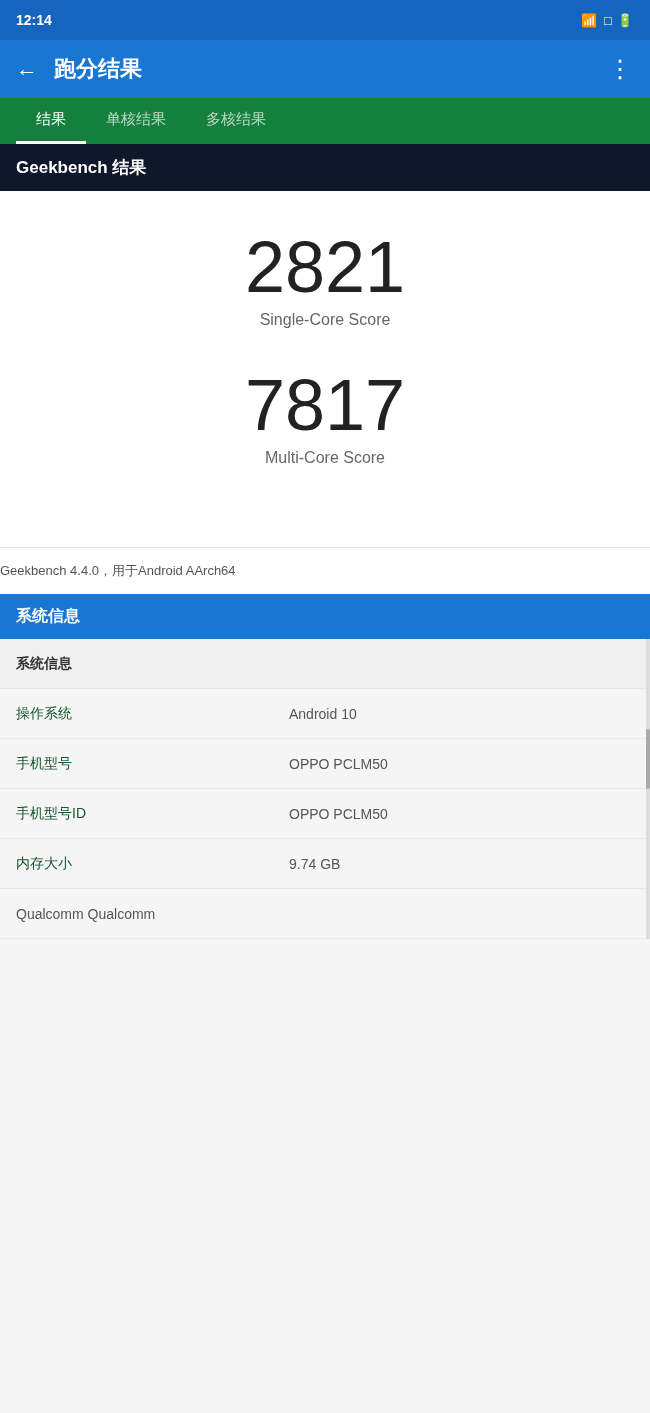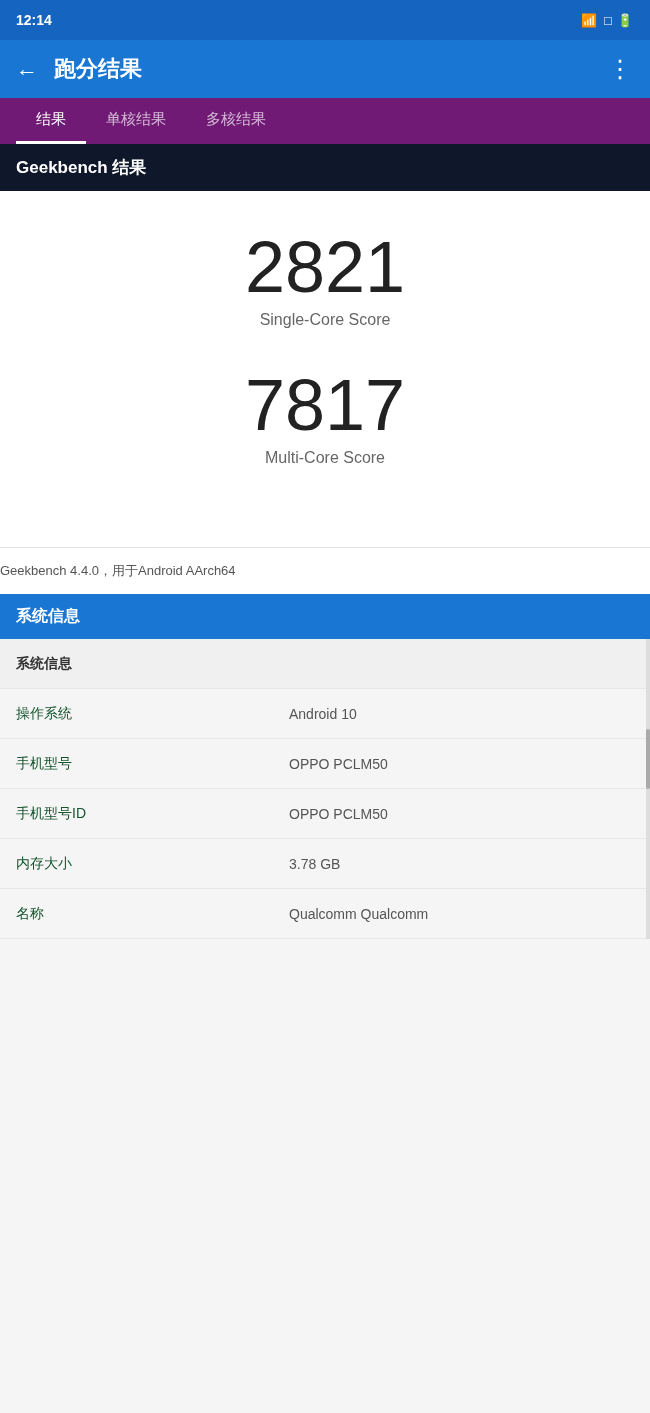--- a/index.html
+++ b/index.html
@@ -74,7 +74,7 @@
 
     
     .tab-bar {
-      background: #701a75;
+      background: #15803d;
       display: flex;
       padding: 0 16px;
       border-bottom: none;

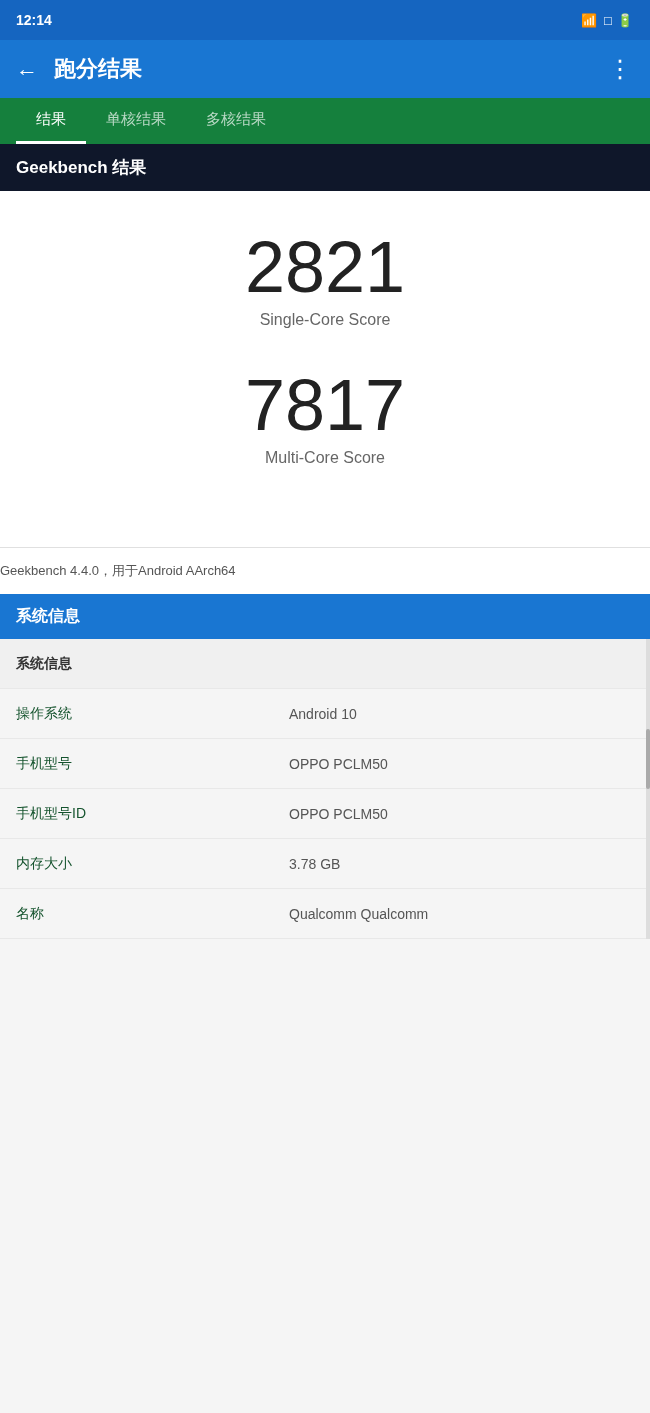--- a/index.html
+++ b/index.html
@@ -273,7 +273,7 @@
       </div>
       <div class="info-row">
         <div class="info-key">内存大小</div>
-        <div class="info-val">3.78 GB</div>
+        <div class="info-val">9.74 GB</div>
       </div>
       <div class="info-row">
         <div class="info-key">名称</div>

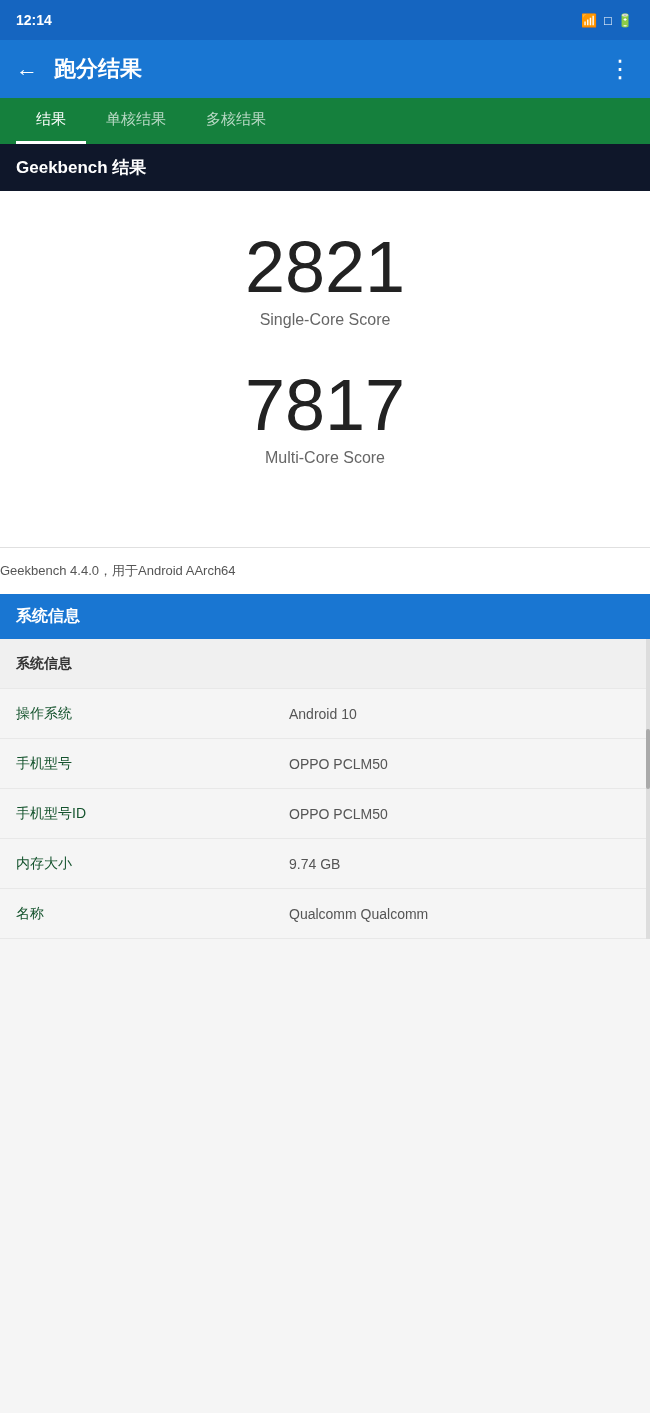--- a/index.html
+++ b/index.html
@@ -276,7 +276,6 @@
         <div class="info-val">9.74 GB</div>
       </div>
       <div class="info-row">
-        <div class="info-key">名称</div>
         <div class="info-val">Qualcomm Qualcomm</div>
       </div>
     </div>

